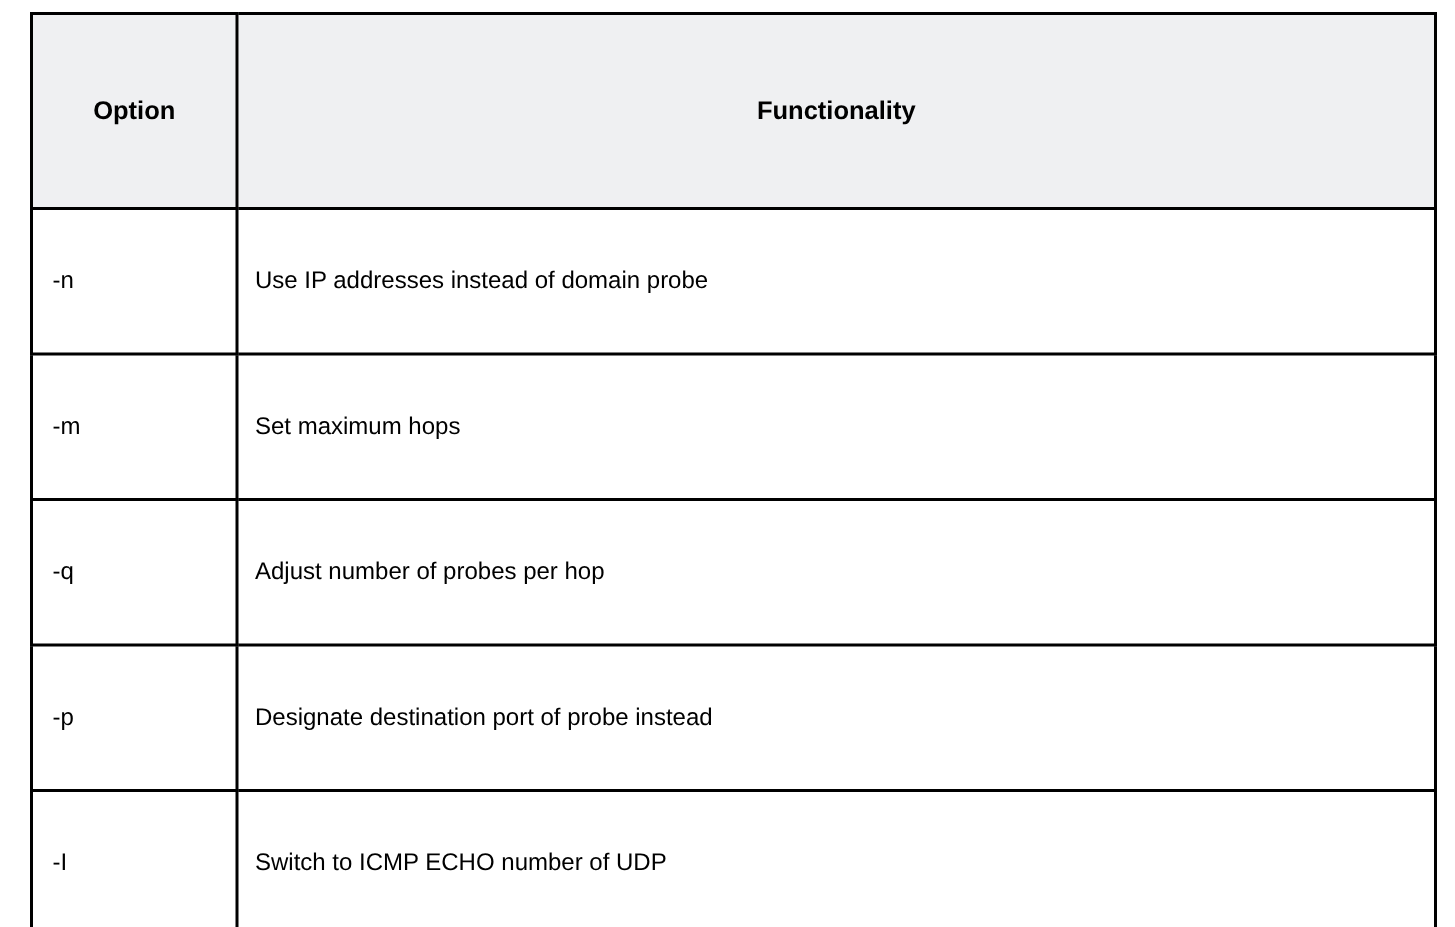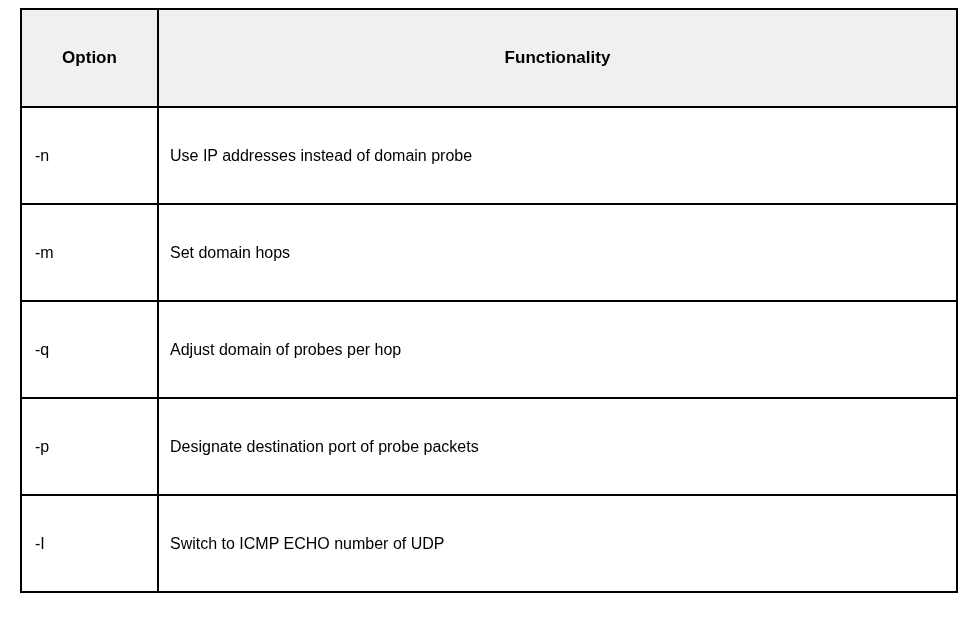--- a/index.html
+++ b/index.html
@@ -42,7 +42,7 @@
     font-size:17px;
     font-weight:bold;
     text-align:center;
-    padding:0;
+    padding:16px;
   }
   table.options-table td{
     height:95px;

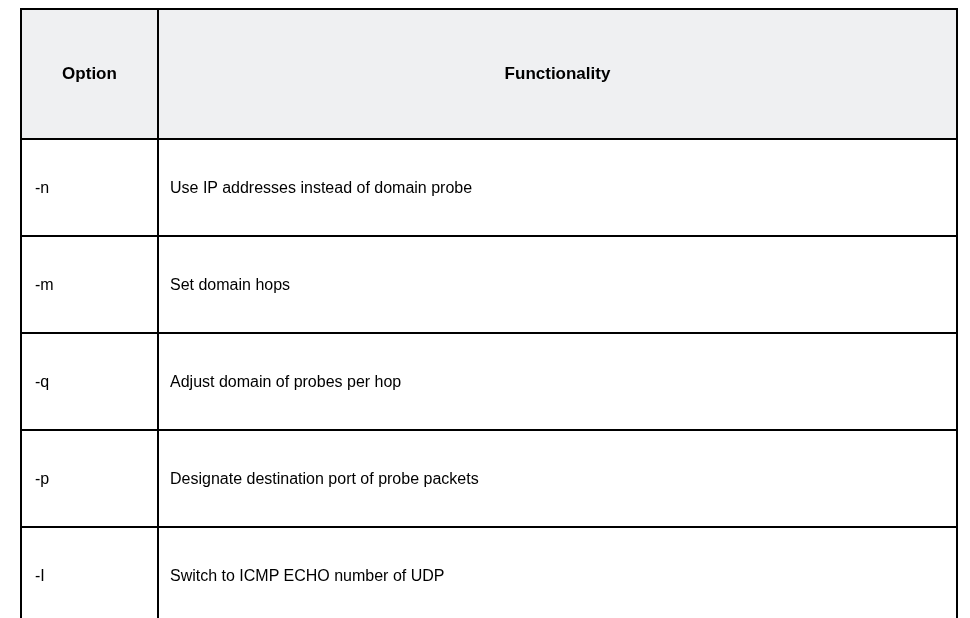--- a/index.html
+++ b/index.html
@@ -78,7 +78,7 @@
       </tr>
       <tr>
         <td class="option-cell">-m</td>
-        <td class="functionality-cell">Set domain hops</td>
+        <td class="functionality-cell">Set maximum hops</td>
       </tr>
       <tr>
         <td class="option-cell">-q</td>

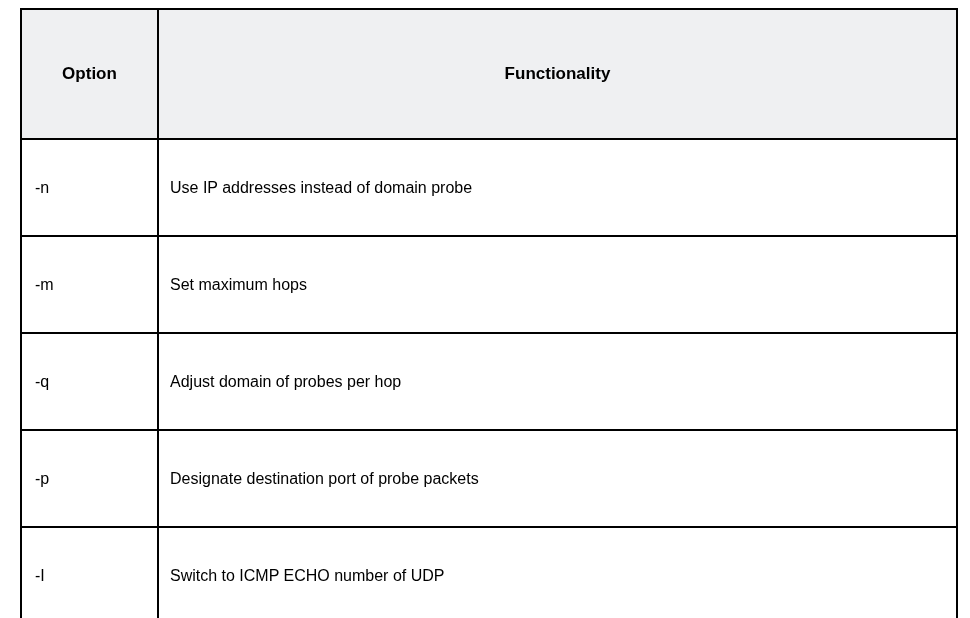--- a/index.html
+++ b/index.html
@@ -82,7 +82,7 @@
       </tr>
       <tr>
         <td class="option-cell">-q</td>
-        <td class="functionality-cell">Adjust domain of probes per hop</td>
+        <td class="functionality-cell">Adjust number of probes per hop</td>
       </tr>
       <tr>
         <td class="option-cell">-p</td>

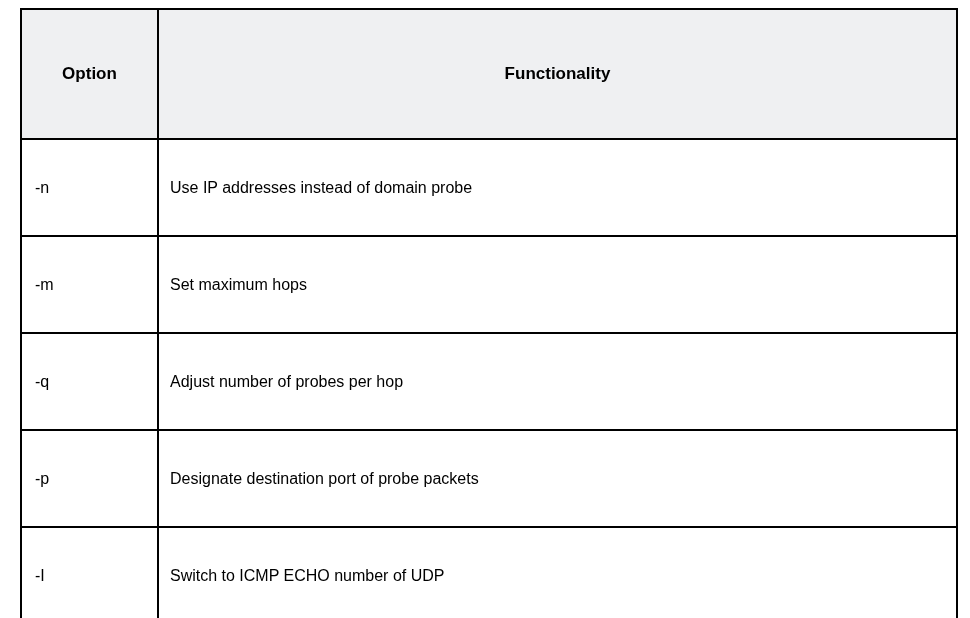--- a/index.html
+++ b/index.html
@@ -86,7 +86,7 @@
       </tr>
       <tr>
         <td class="option-cell">-p</td>
-        <td class="functionality-cell">Designate destination port of probe packets</td>
+        <td class="functionality-cell">Designate destination port of probe instead</td>
       </tr>
       <tr>
         <td class="option-cell">-I</td>

